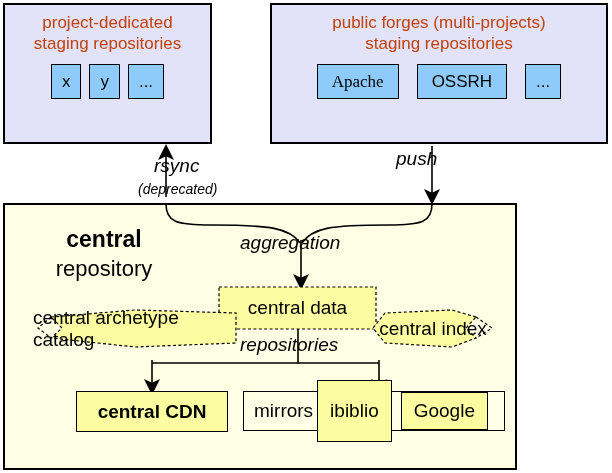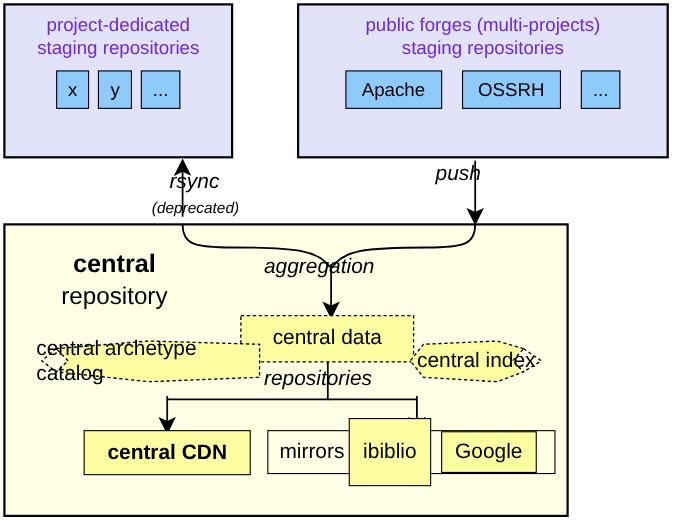--- a/index.html
+++ b/index.html
@@ -35,7 +35,7 @@
     text-align: center;
     font-size: 17px;
     line-height: 21px;
-    color: #6d28d9;
+    color: #c2410c;
     white-space: pre-line;
     margin-top: 7px;
   }

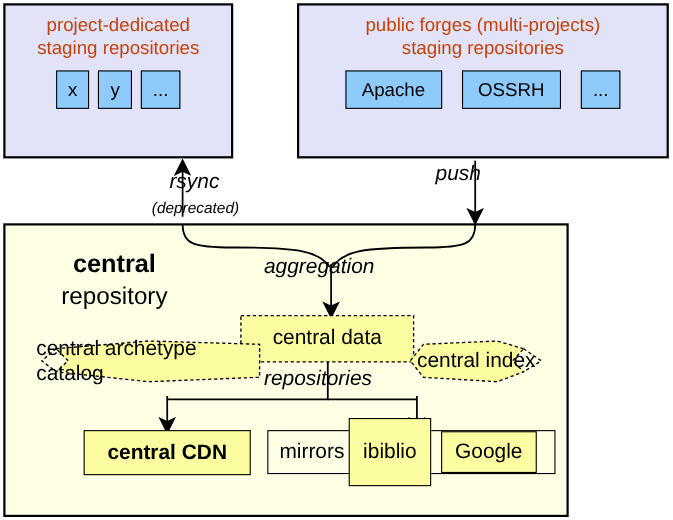--- a/index.html
+++ b/index.html
@@ -128,7 +128,7 @@
     <div class="group-title">public forges (multi-projects)
 staging repositories</div>
     <div class="chip-row" style="gap:18px;">
-      <div class="chip" style="padding:8px 14px;">Apache</div>
+      <div class="chip" style="padding:8px 14px;font-family:Liberation Serif, serif;">Apache</div>
       <div class="chip" style="padding:8px 14px;">OSSRH</div>
       <div class="chip">...</div>
     </div>

